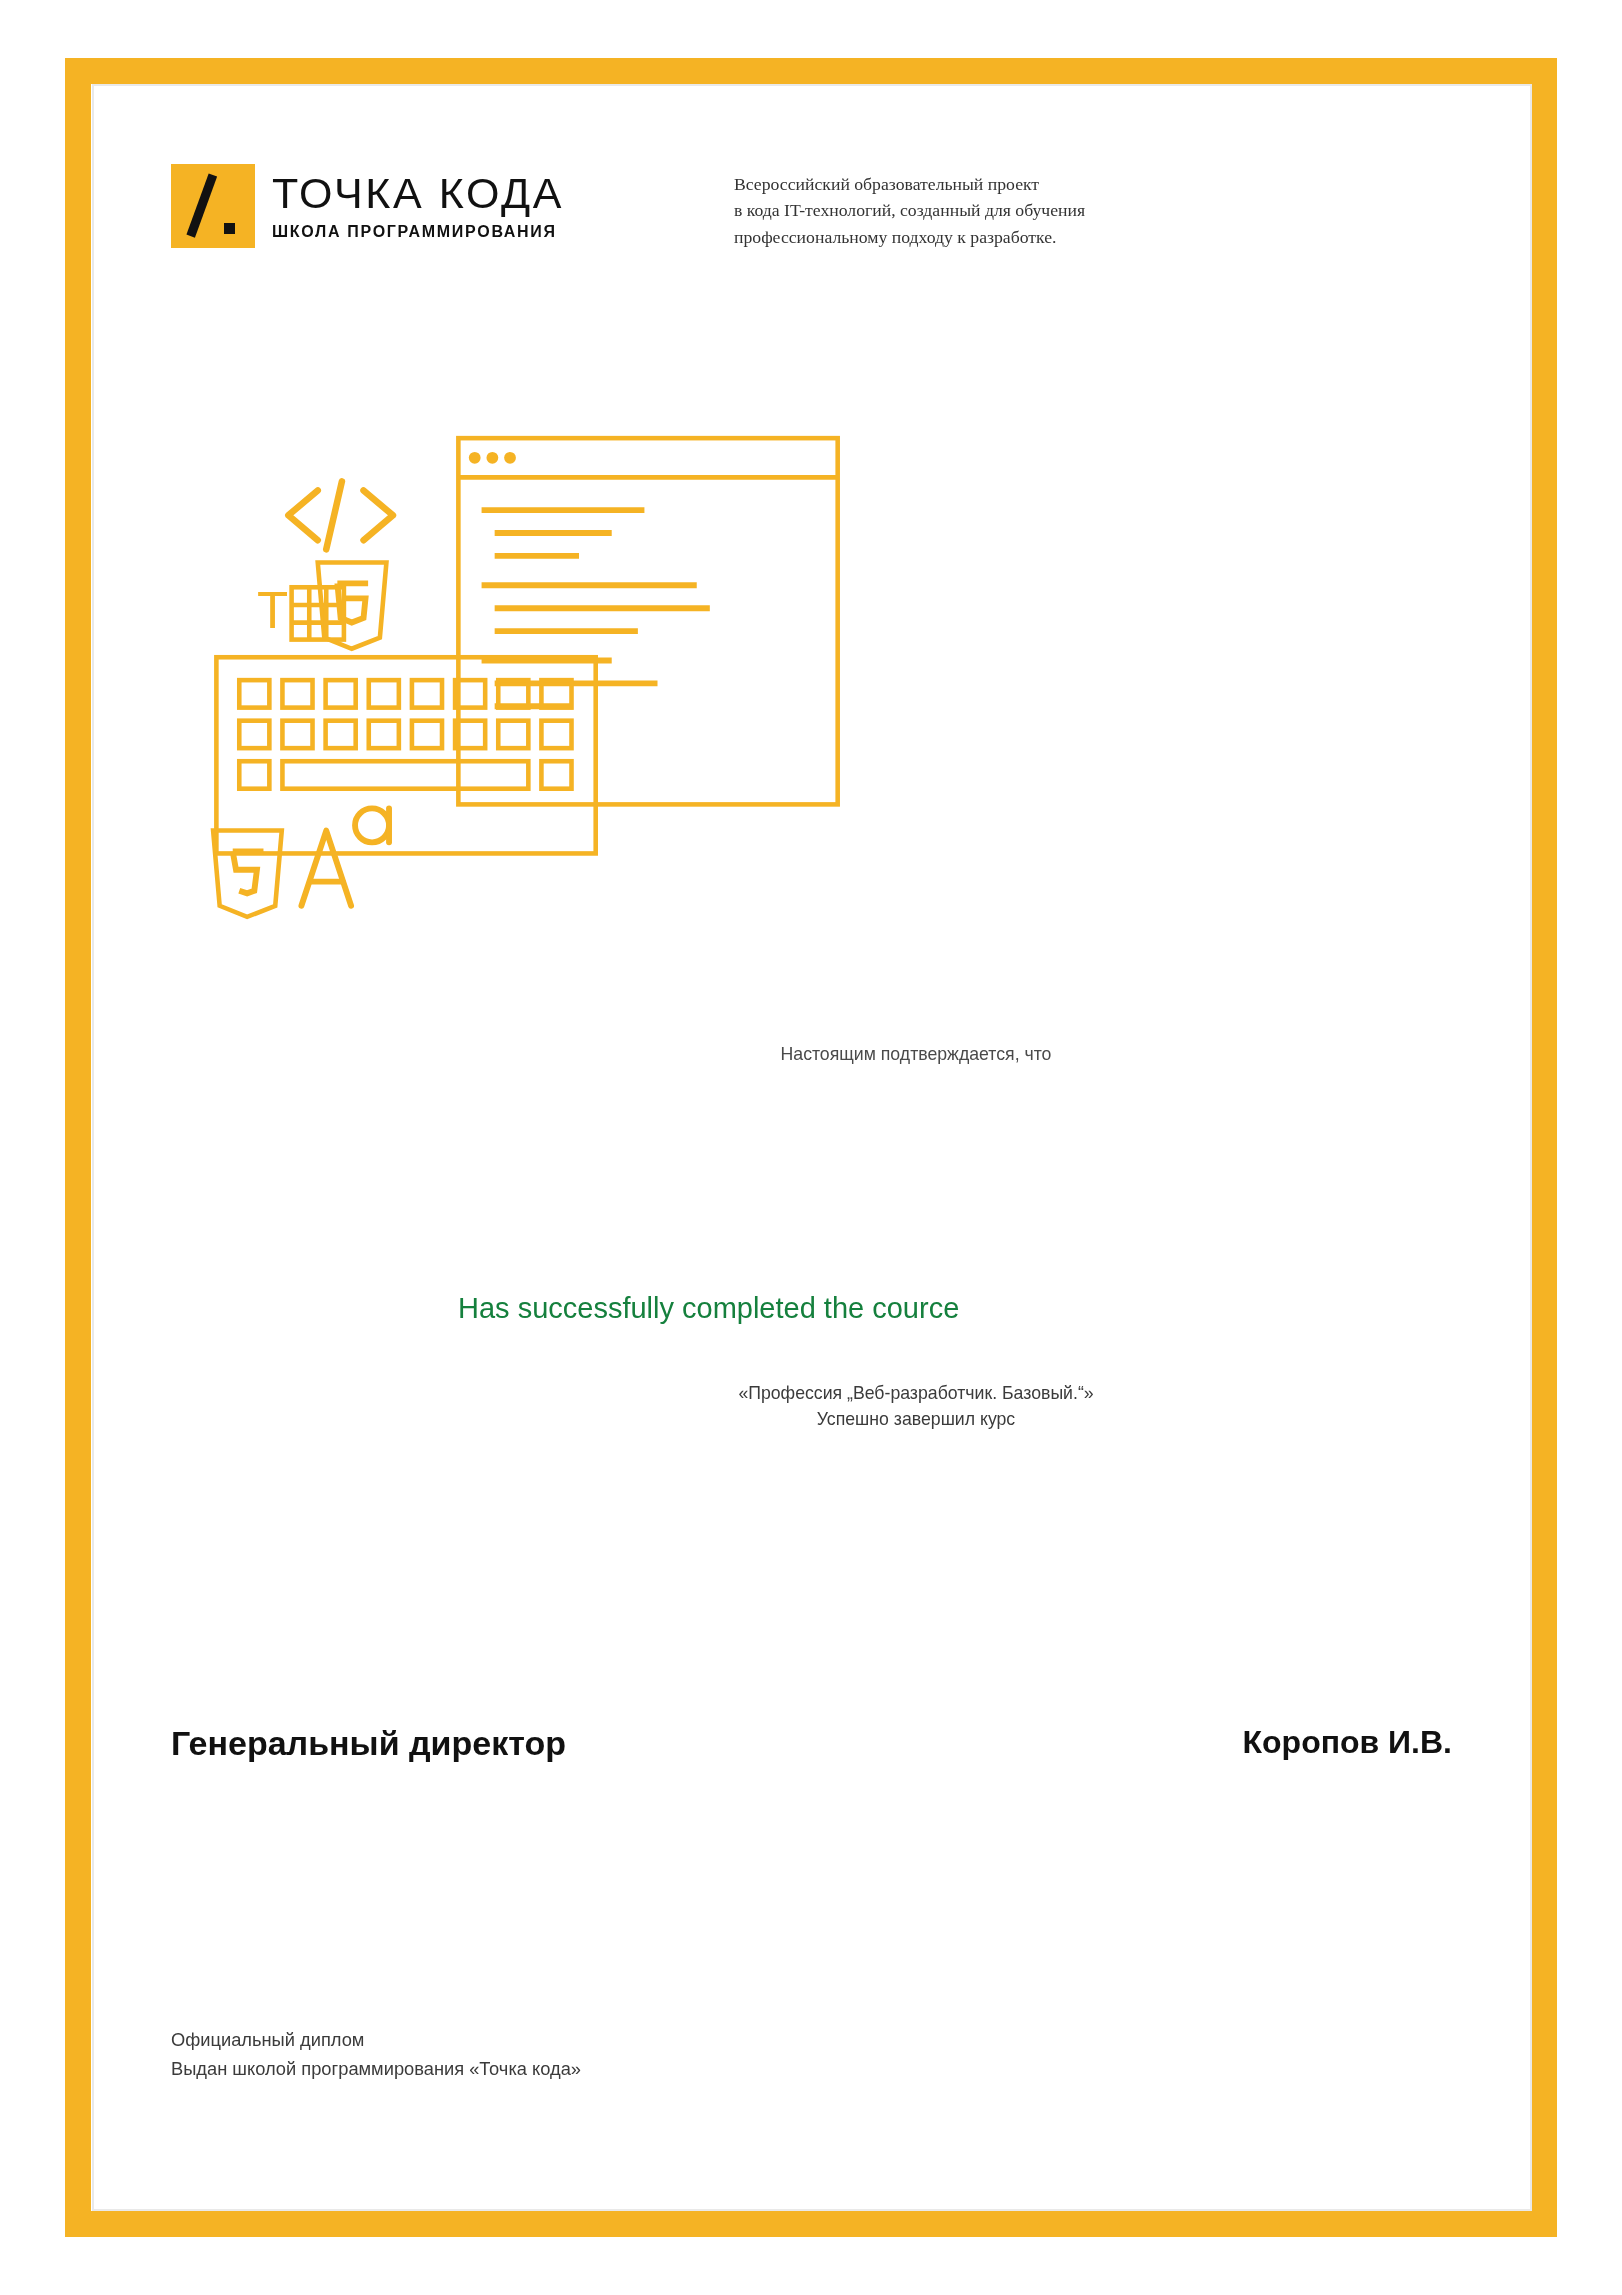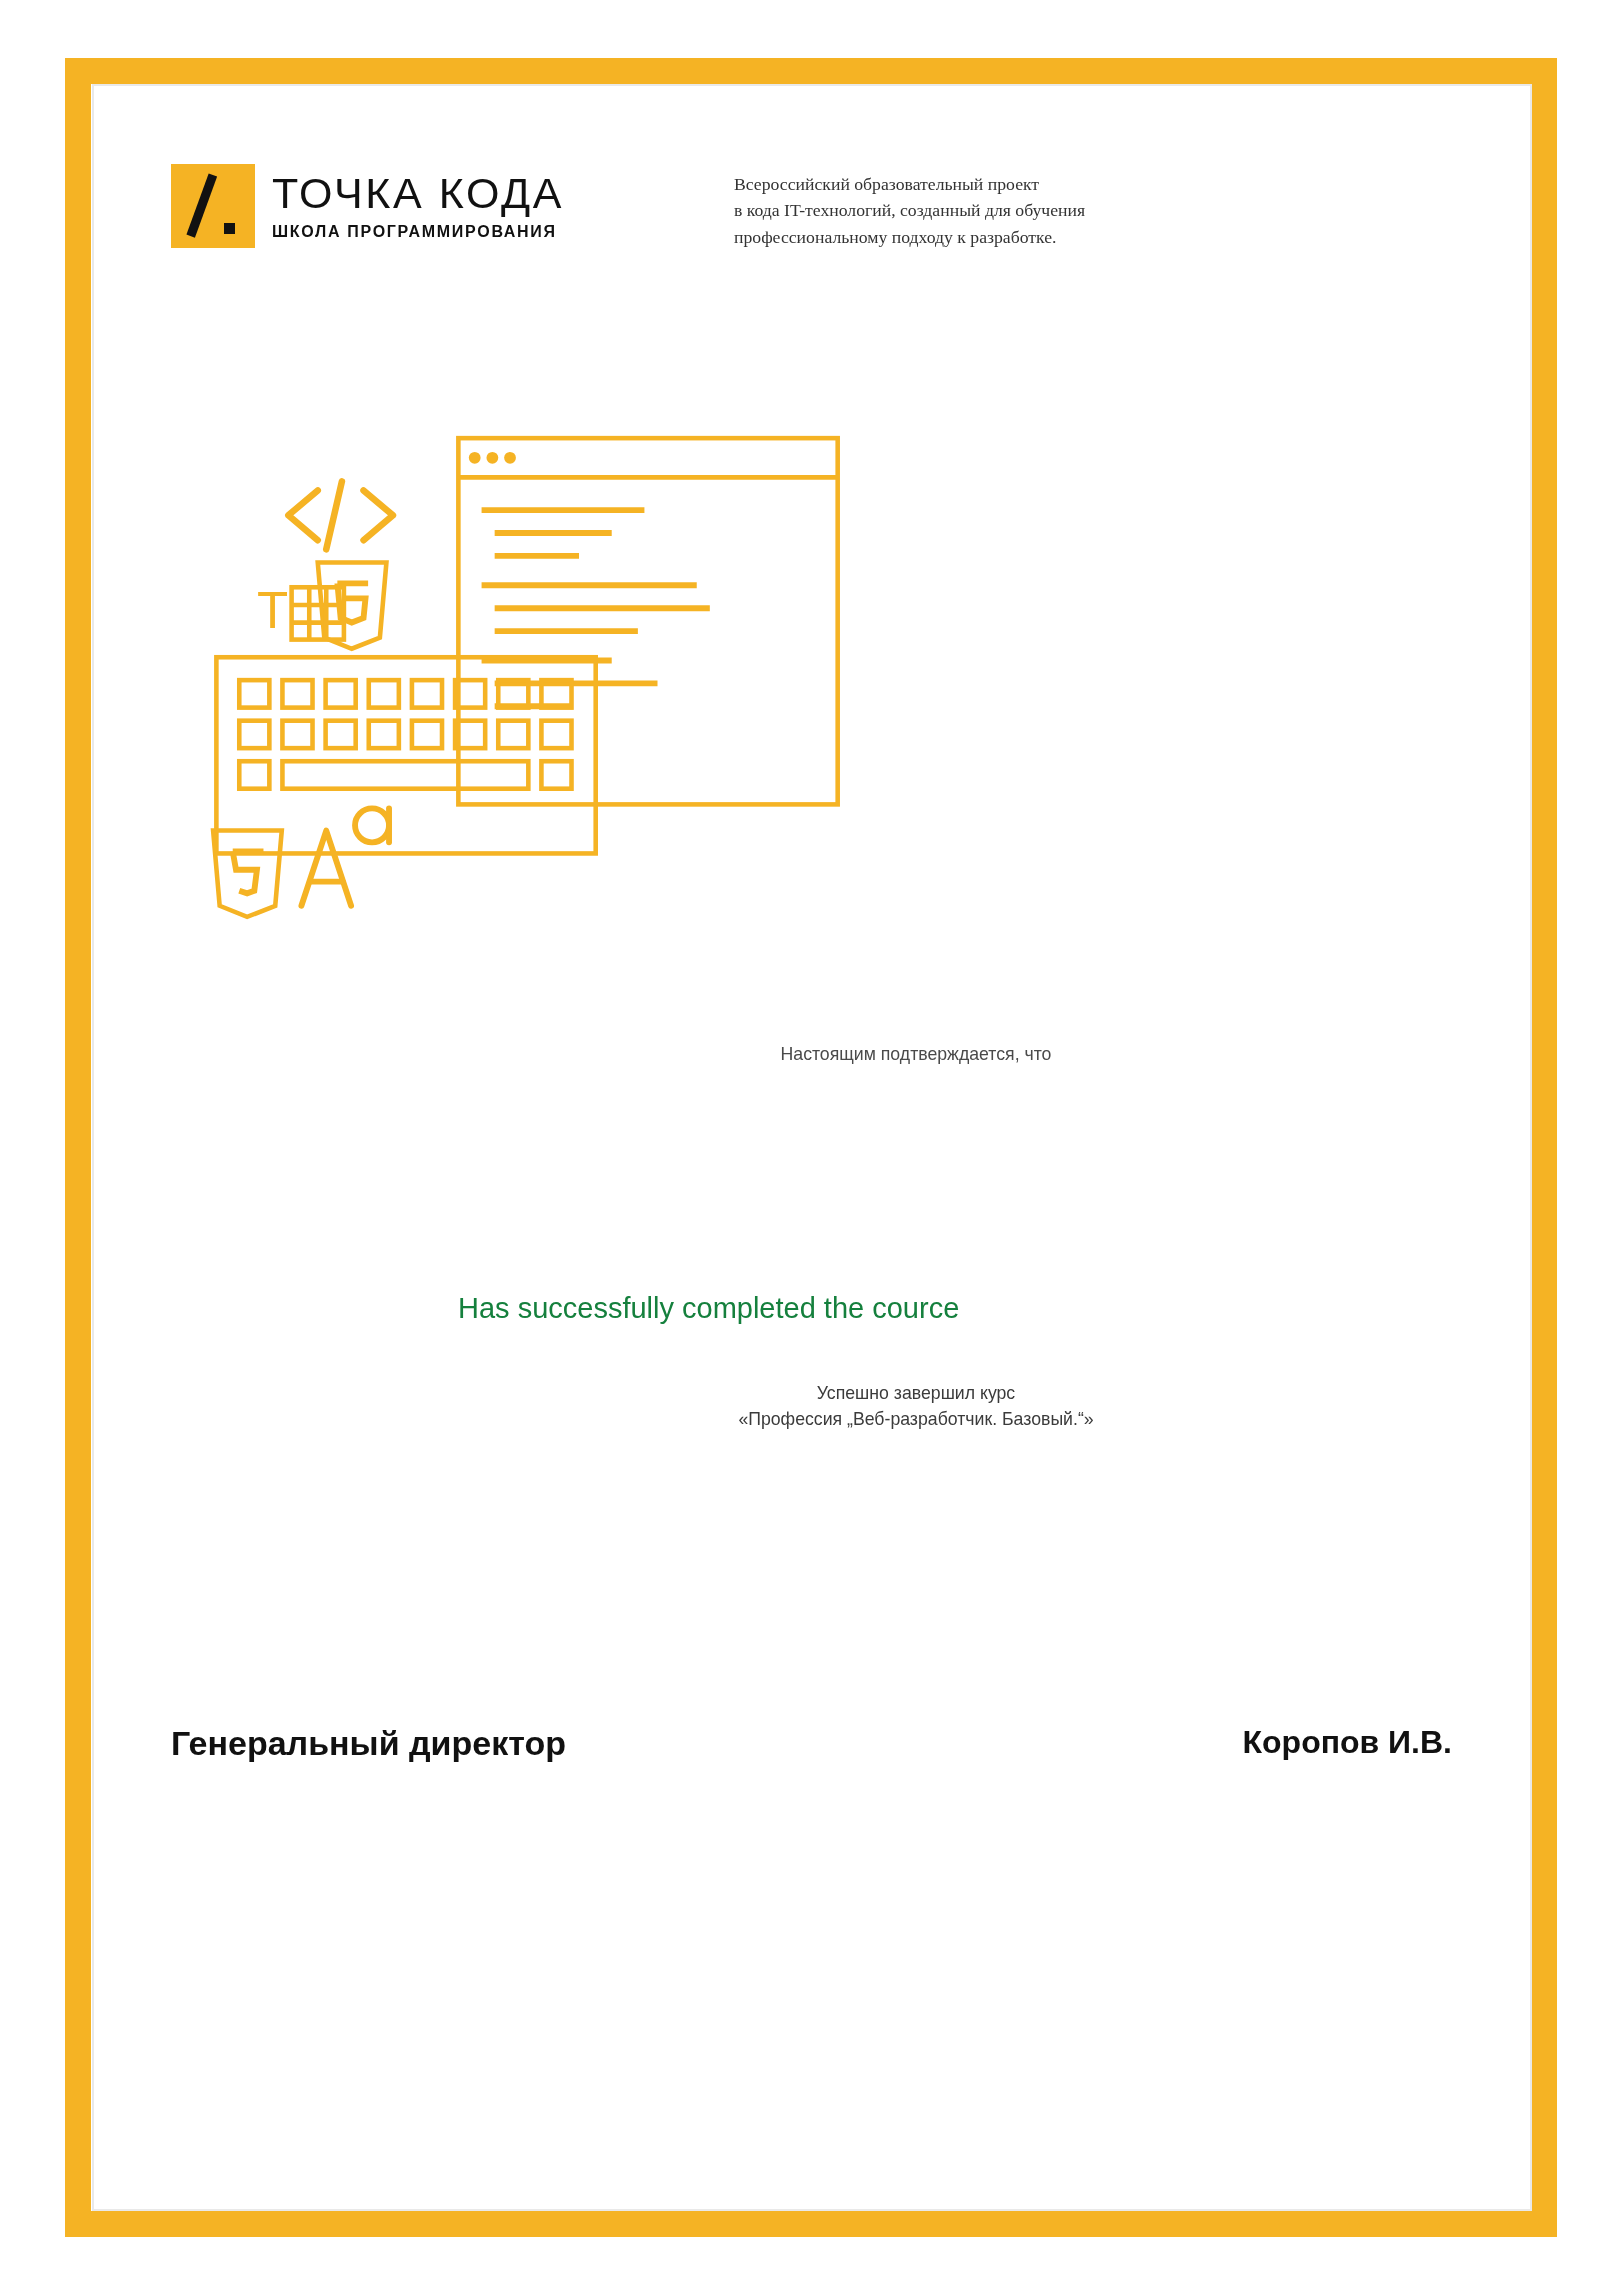--- a/index.html
+++ b/index.html
@@ -358,8 +358,8 @@
 
   <div class="course-en">Has successfully completed the cource</div>
   <div class="course-ru">
+    <div>«Профессия „Веб-разработчик. Базовый.“»</div>
     <div>Успешно завершил курс</div>
-    <div>«Профессия „Веб-разработчик. Базовый.“»</div>
   </div>
 
   <div class="sig-title">Генеральный директор</div>

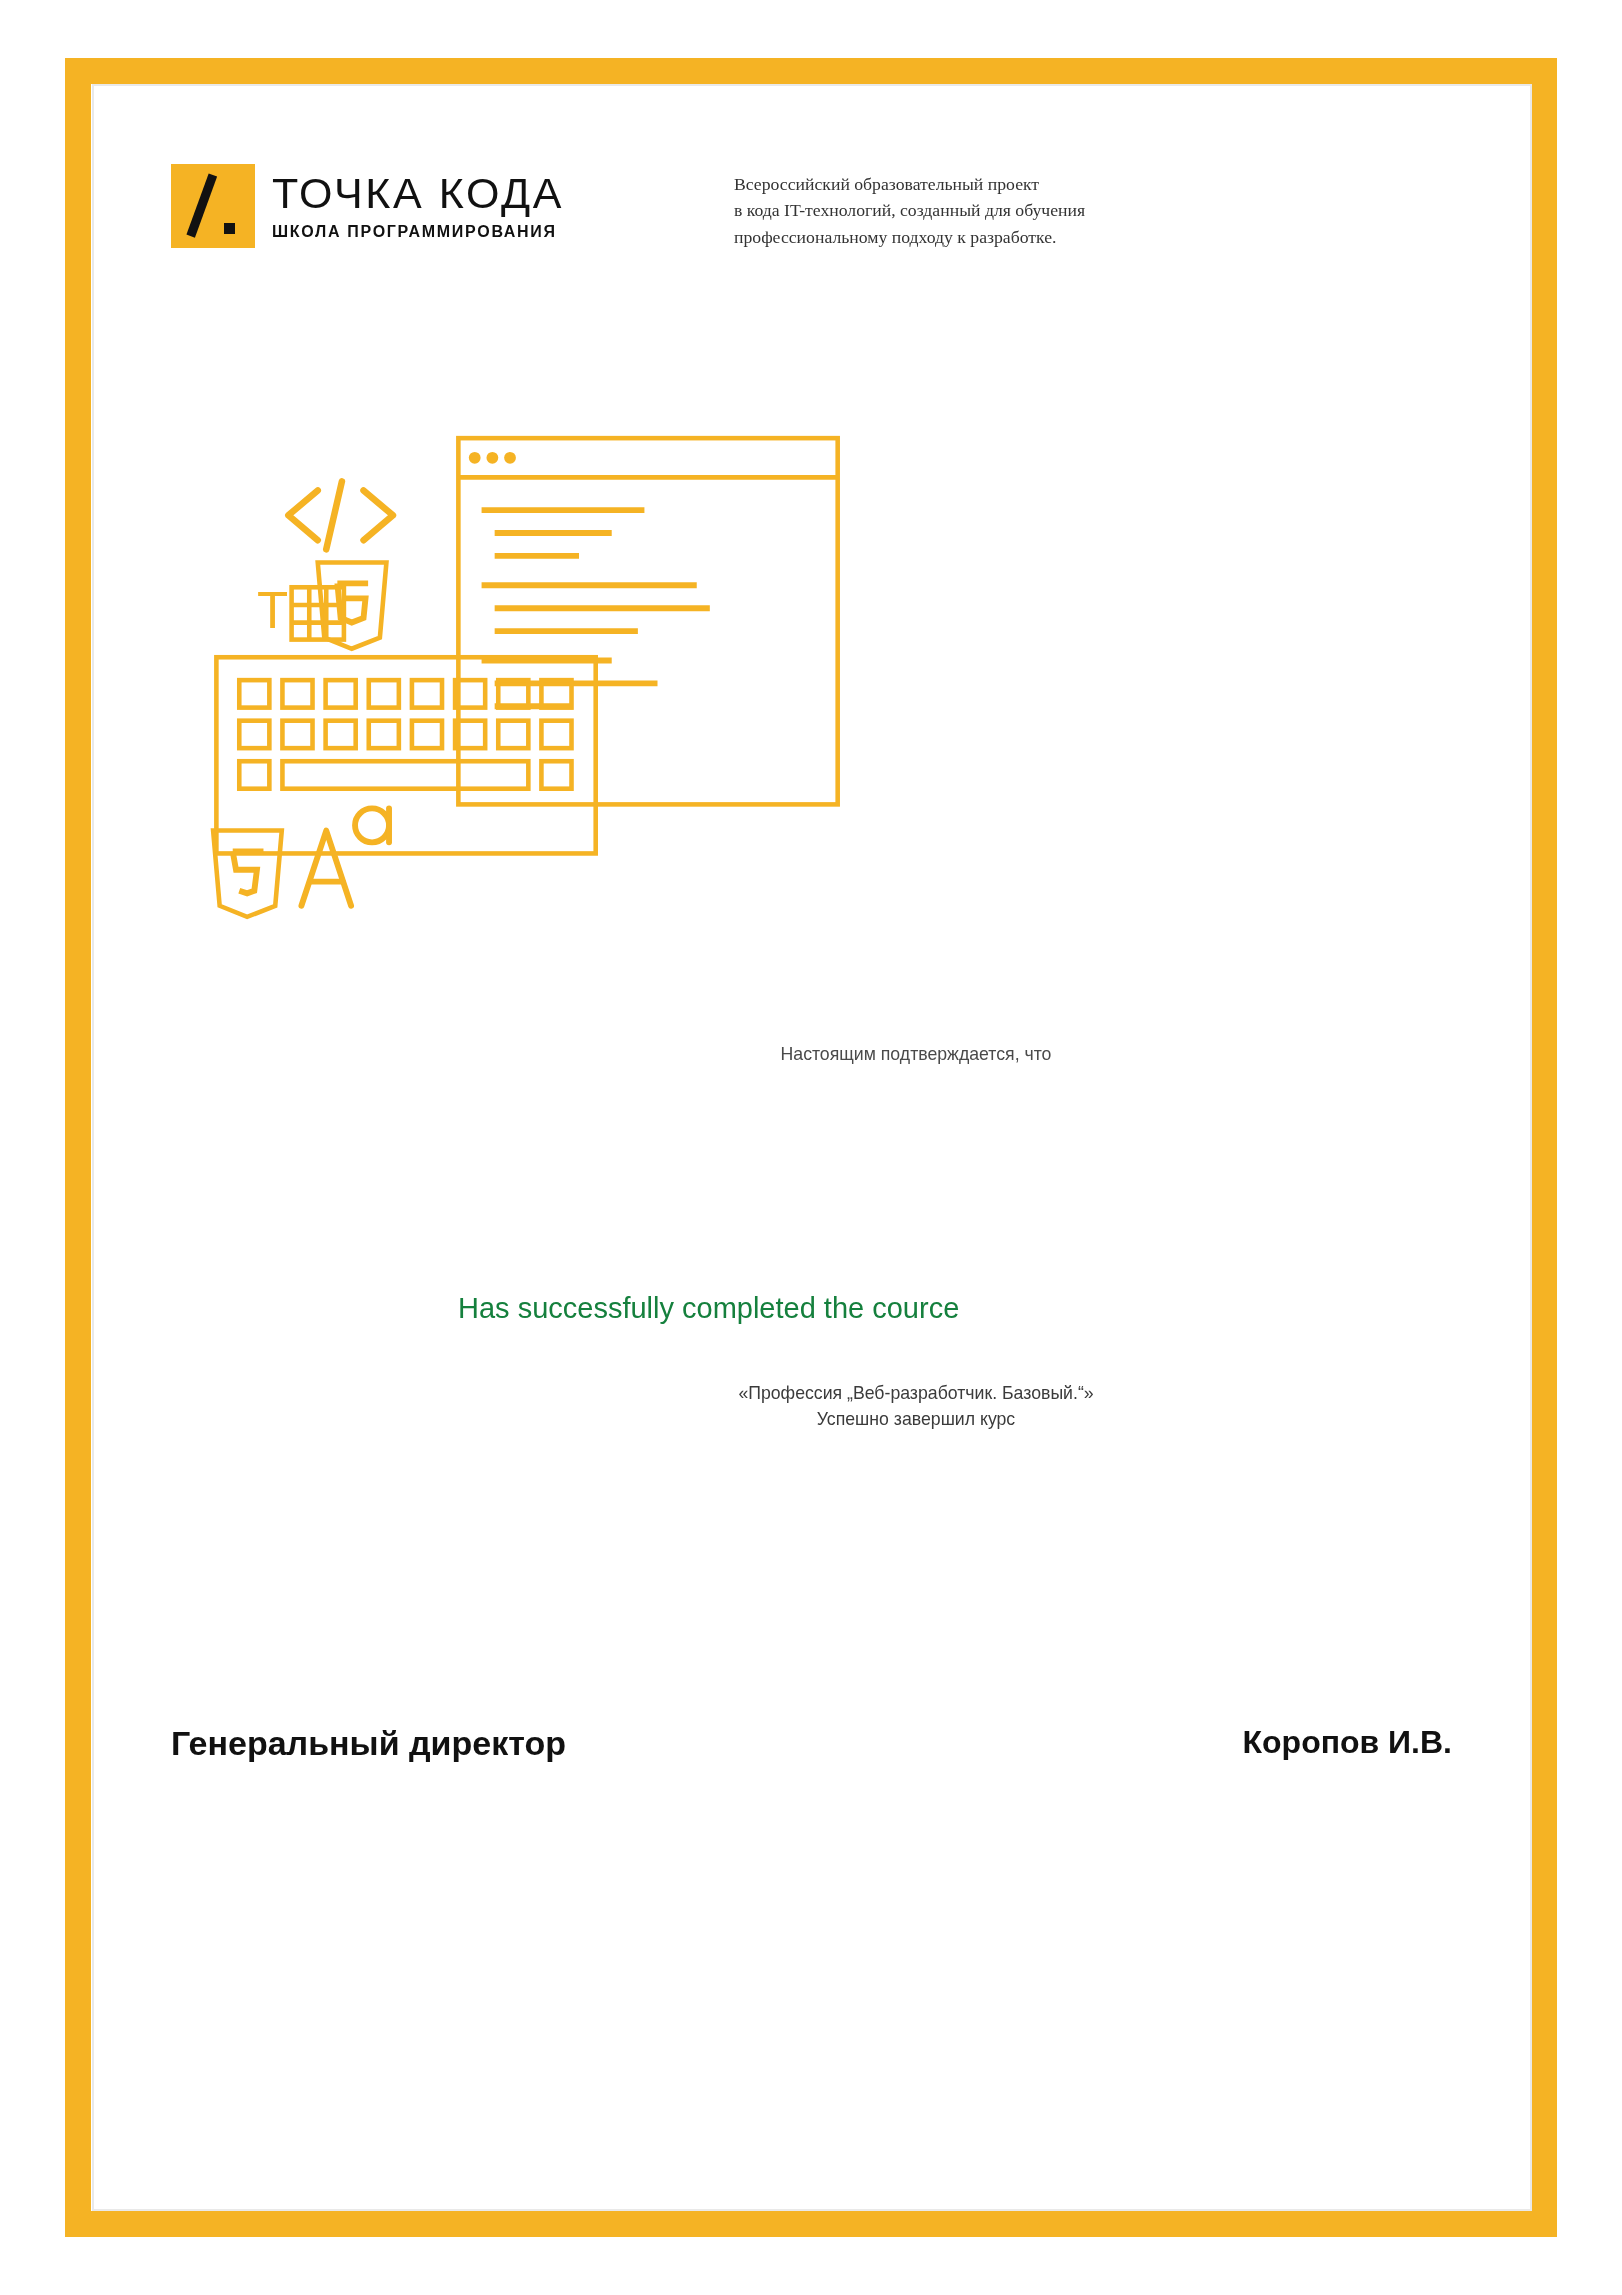--- a/index.html
+++ b/index.html
@@ -365,6 +365,10 @@
   <div class="sig-title">Генеральный директор</div>
   <div class="sig-name">Коропов И.В.</div>
 
+  <div class="footer">
+    <div>Официальный диплом</div>
+    <div>Выдан школой программирования «Точка кода»</div>
+  </div>
 
 </div>
 

